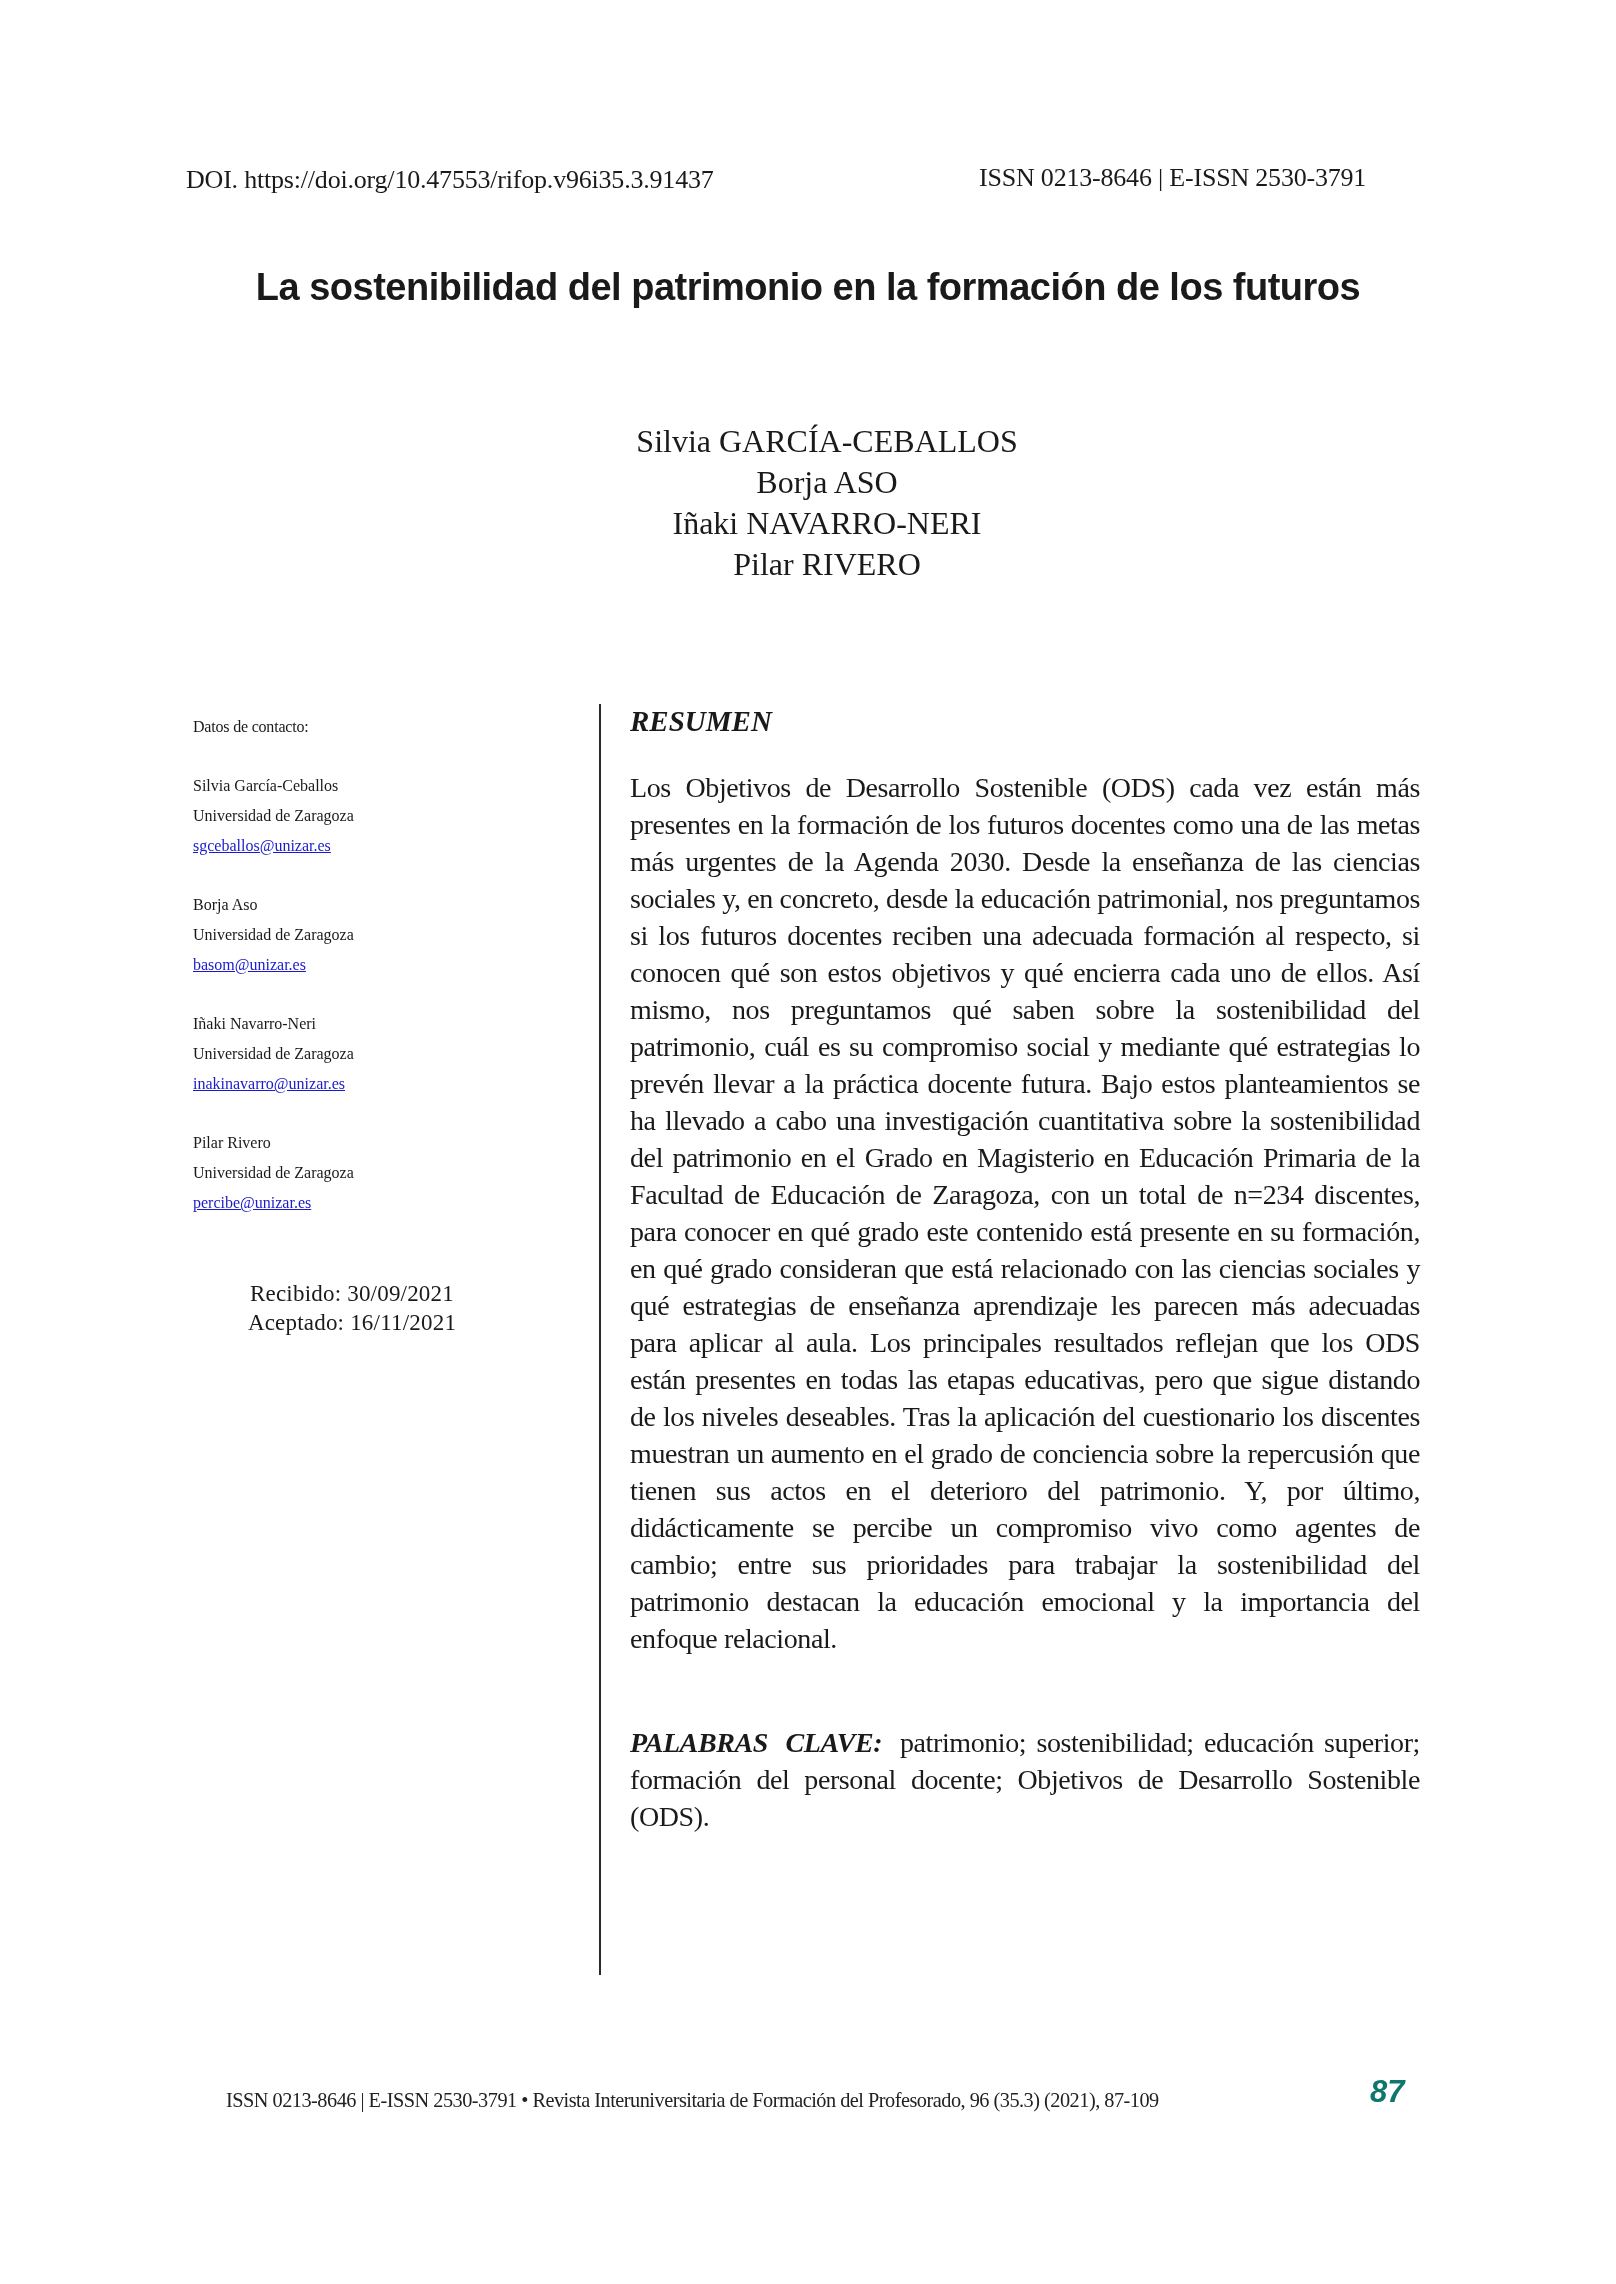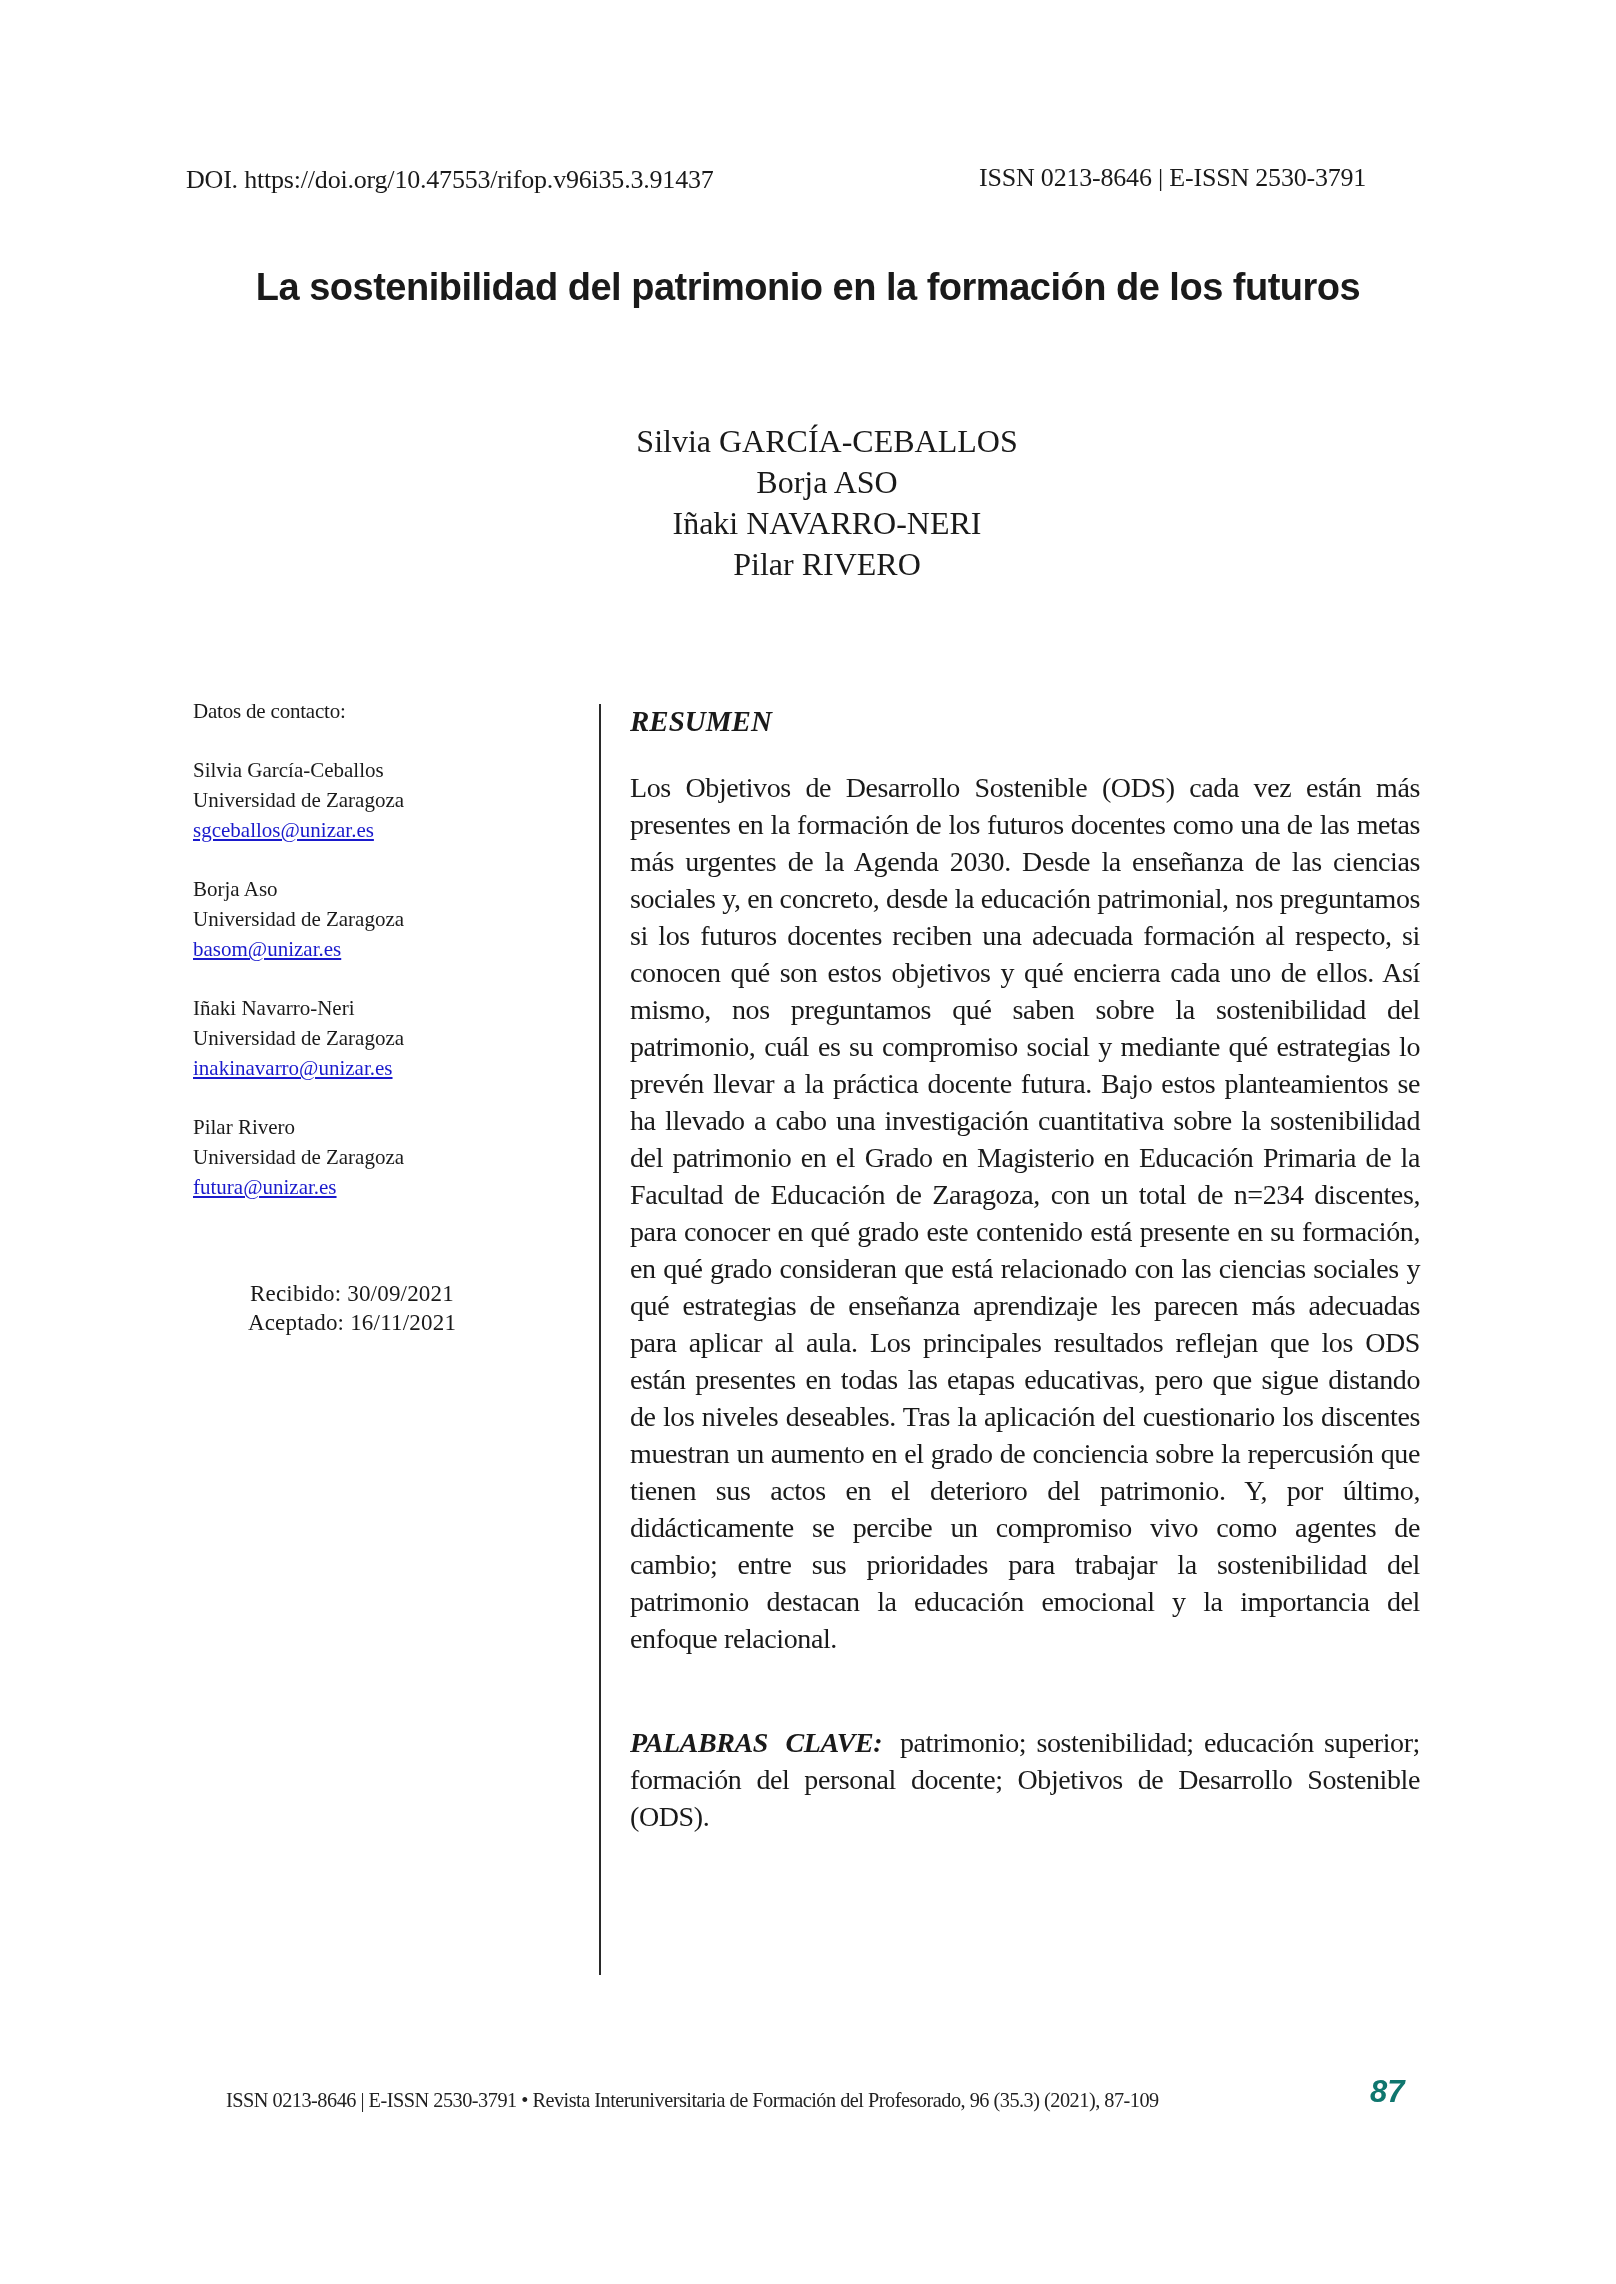--- a/index.html
+++ b/index.html
@@ -31,8 +31,8 @@
 
   
   .contact {
-    left: 193px; top: 696px; width: 346px;
-    font-size: 21px; line-height: 30px;
+    left: 193px; top: 712px; width: 346px;
+    font-size: 16px; line-height: 30px;
   }
   .contact .label { margin-bottom: 29px; letter-spacing: -0.2px; }
   .contact .person { margin-bottom: 29px; }

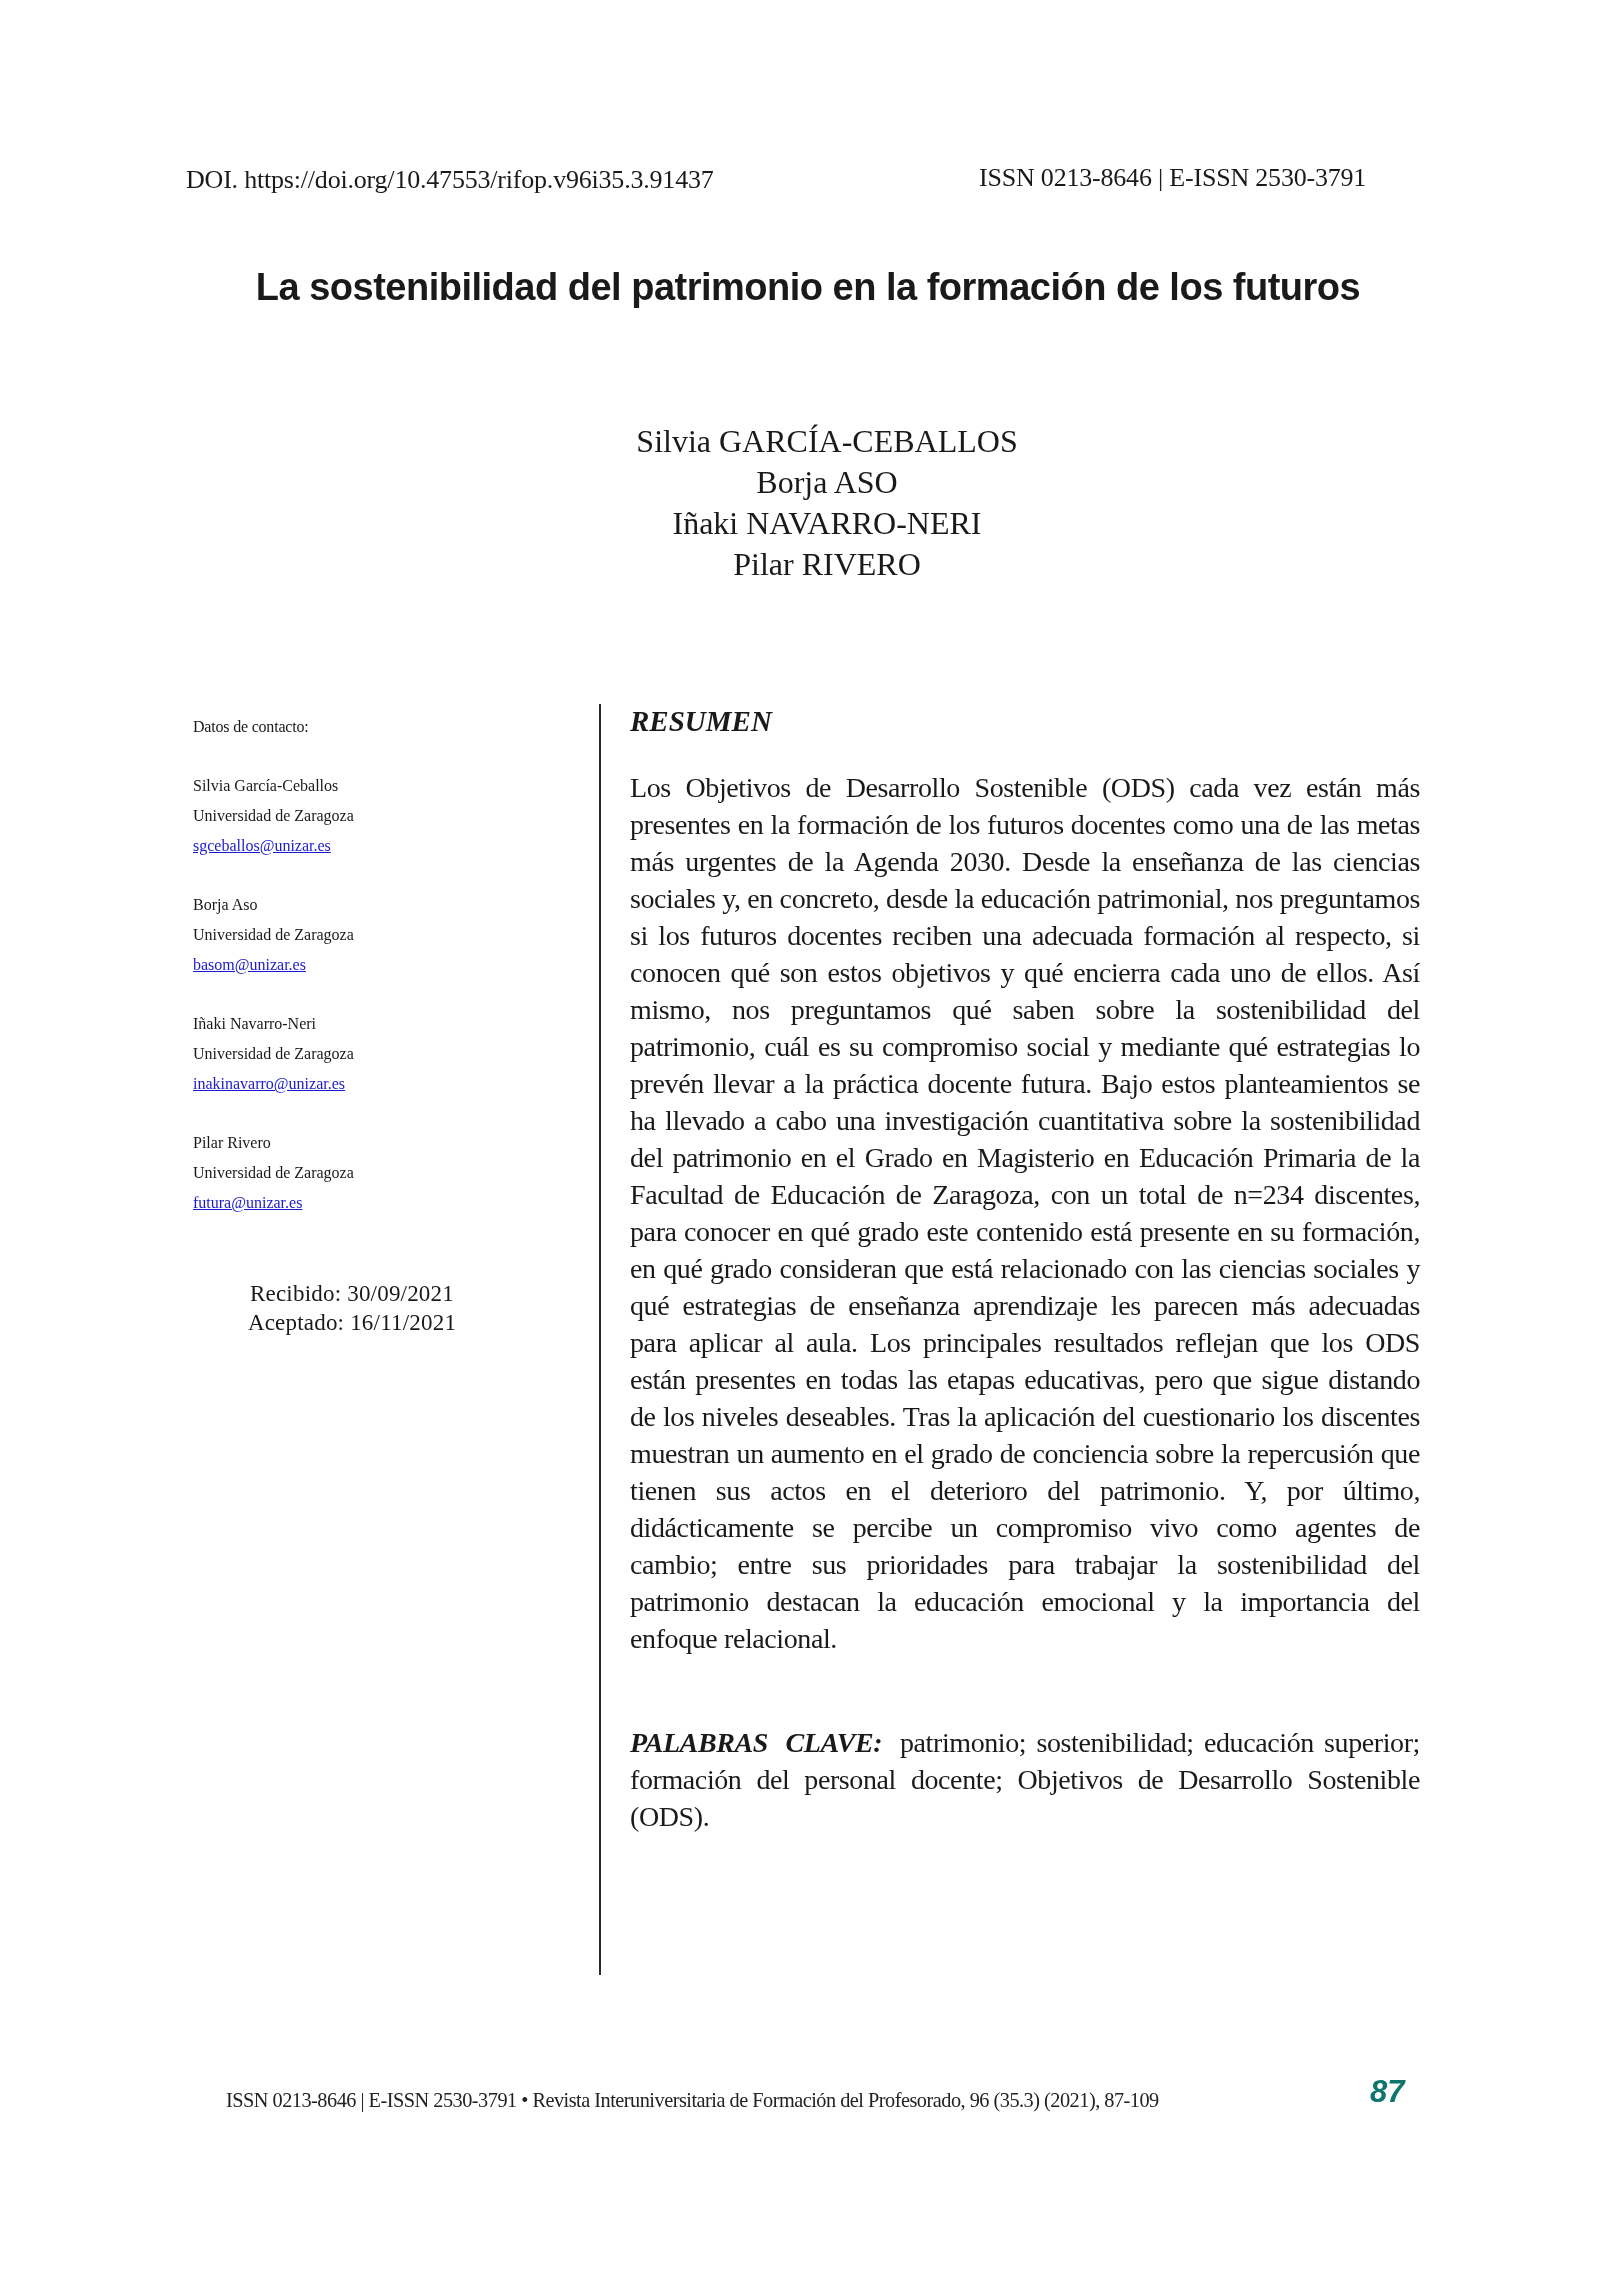--- a/index.html
+++ b/index.html
@@ -113,7 +113,7 @@
   <div class="person">
     <div>Pilar Rivero</div>
     <div>Universidad de Zaragoza</div>
-    <div><a>futura@unizar.es</a></div>
+    <div><a>percibe@unizar.es</a></div>
   </div>
 </div>
 

